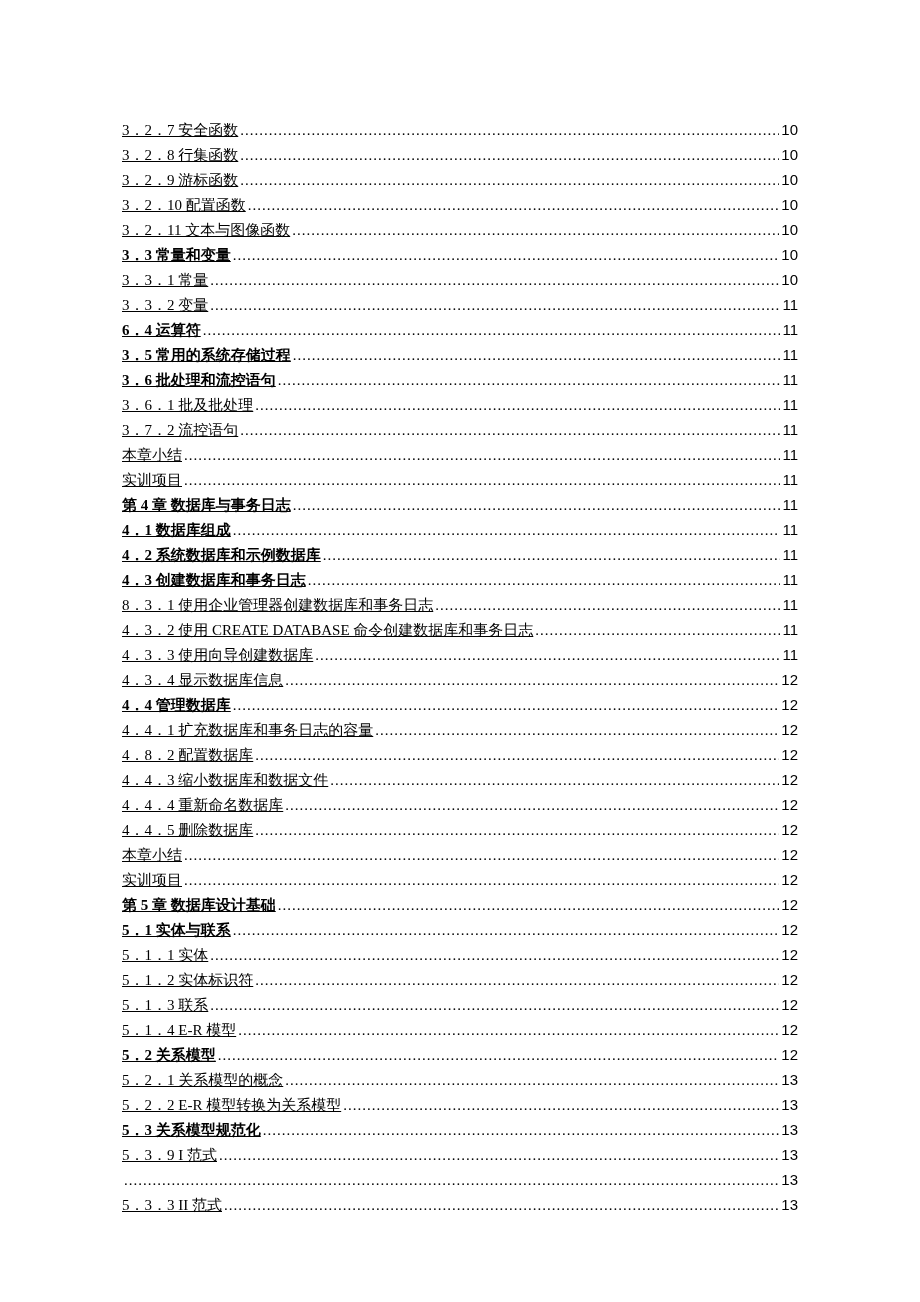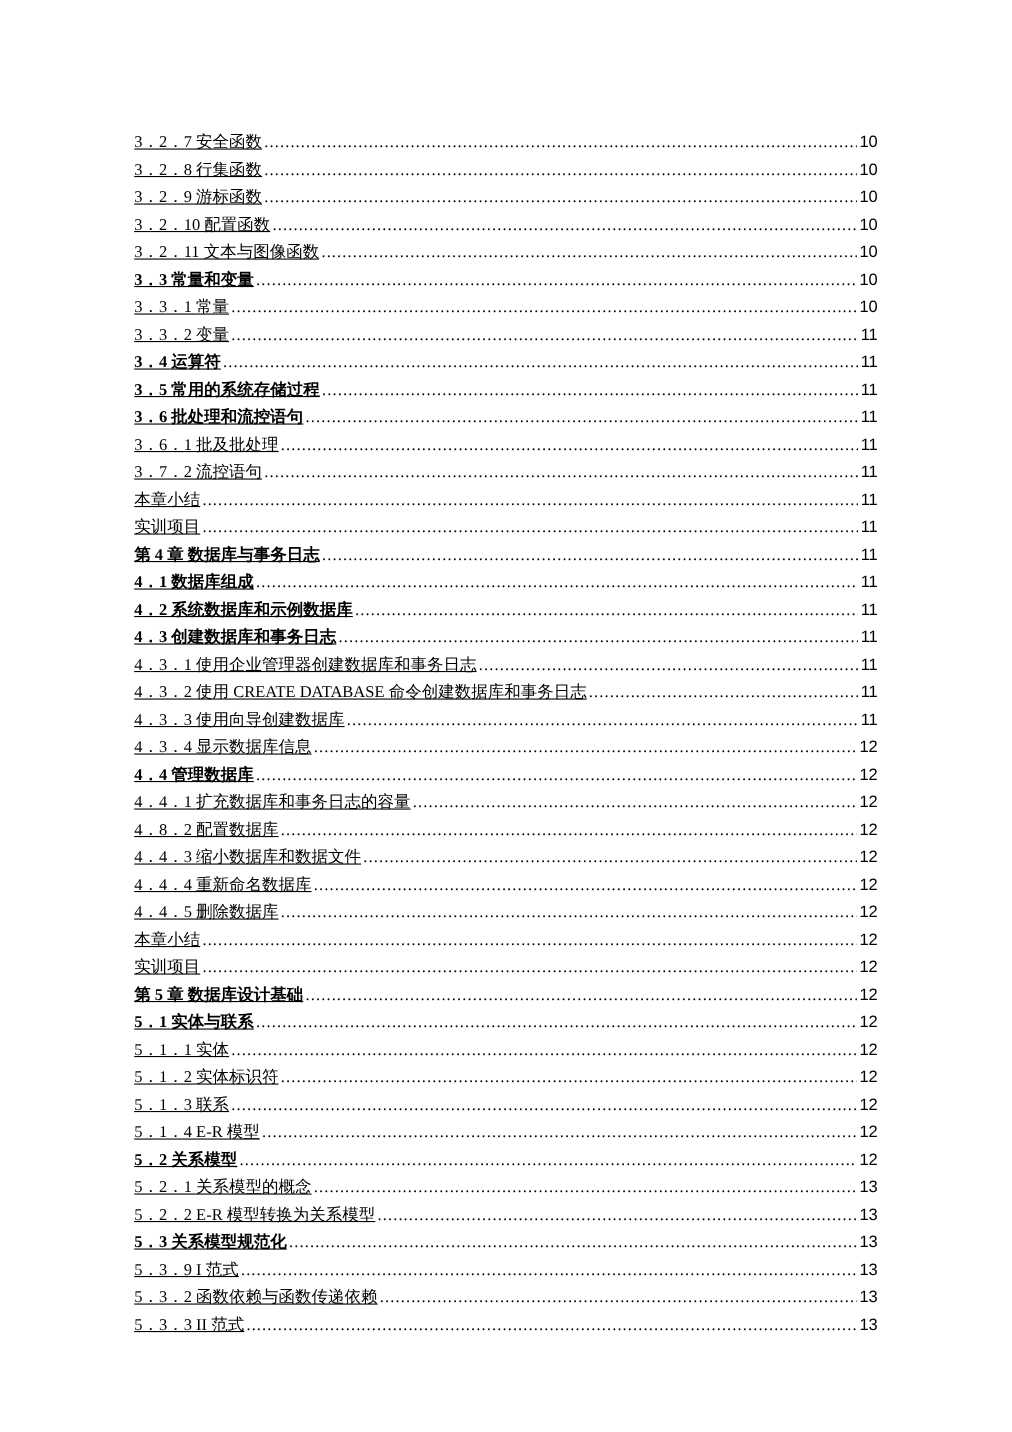--- a/index.html
+++ b/index.html
@@ -86,7 +86,7 @@
       <span class="toc-page">11</span>
     </div>
     <div class="toc-row">
-      <span class="toc-title ff-kai fw-bold">3．4 运算符</span>
+      <span class="toc-title ff-kai fw-bold">6．4 运算符</span>
       <span class="toc-leader"></span>
       <span class="toc-page">11</span>
     </div>

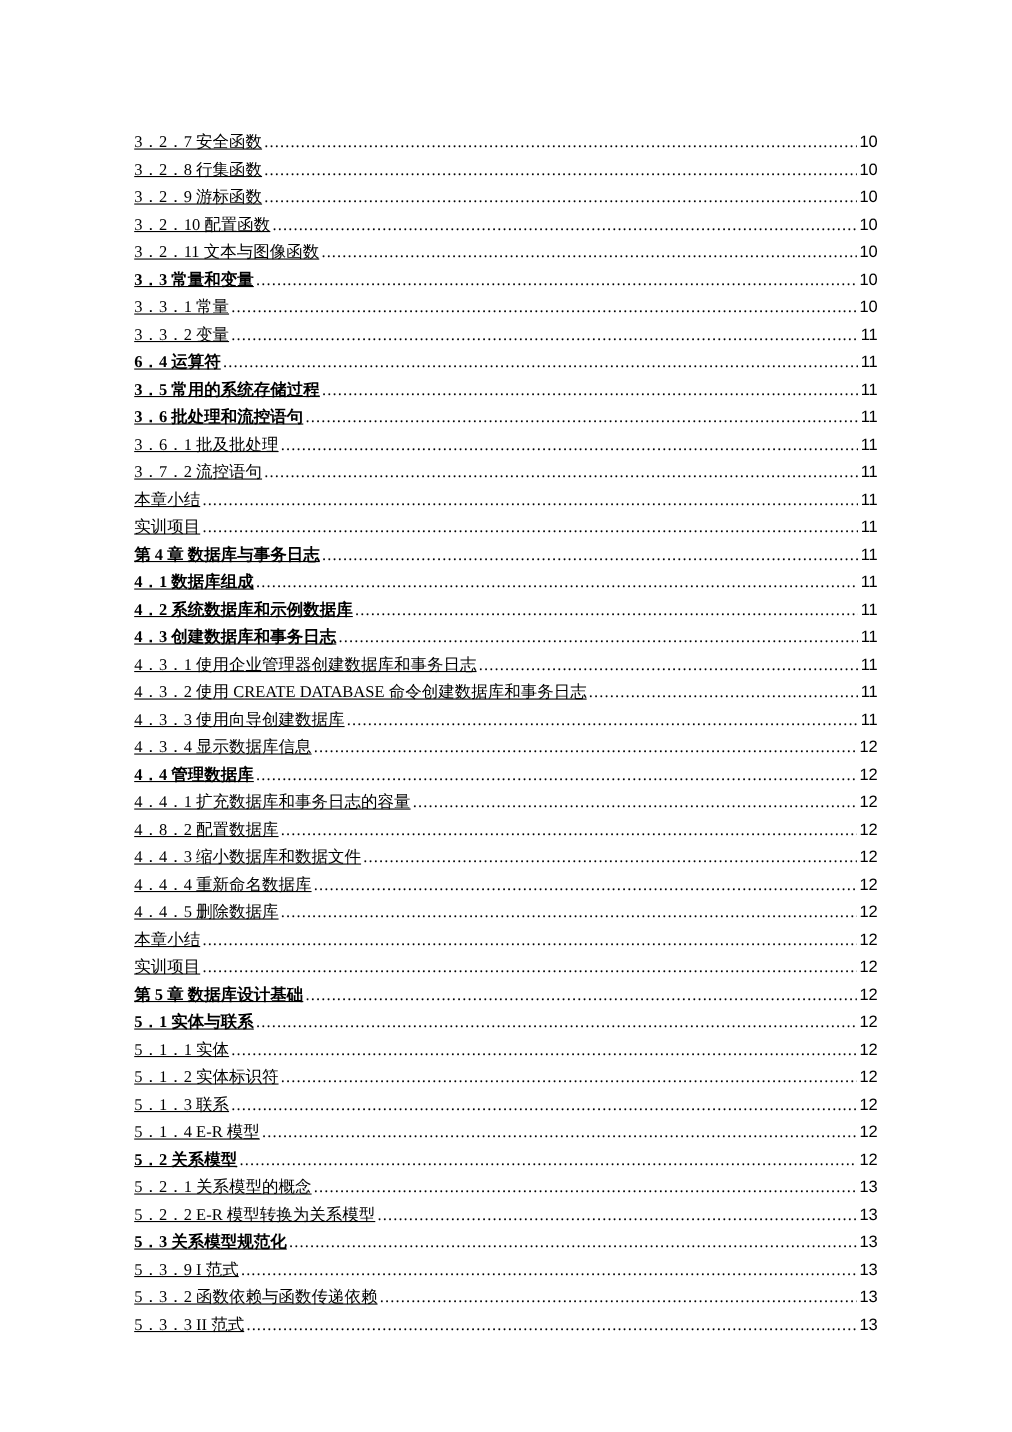--- a/index.html
+++ b/index.html
@@ -141,7 +141,7 @@
       <span class="toc-page">11</span>
     </div>
     <div class="toc-row">
-      <span class="toc-title ff-song">4．3．1 使用企业管理器创建数据库和事务日志</span>
+      <span class="toc-title ff-song">8．3．1 使用企业管理器创建数据库和事务日志</span>
       <span class="toc-leader"></span>
       <span class="toc-page">11</span>
     </div>

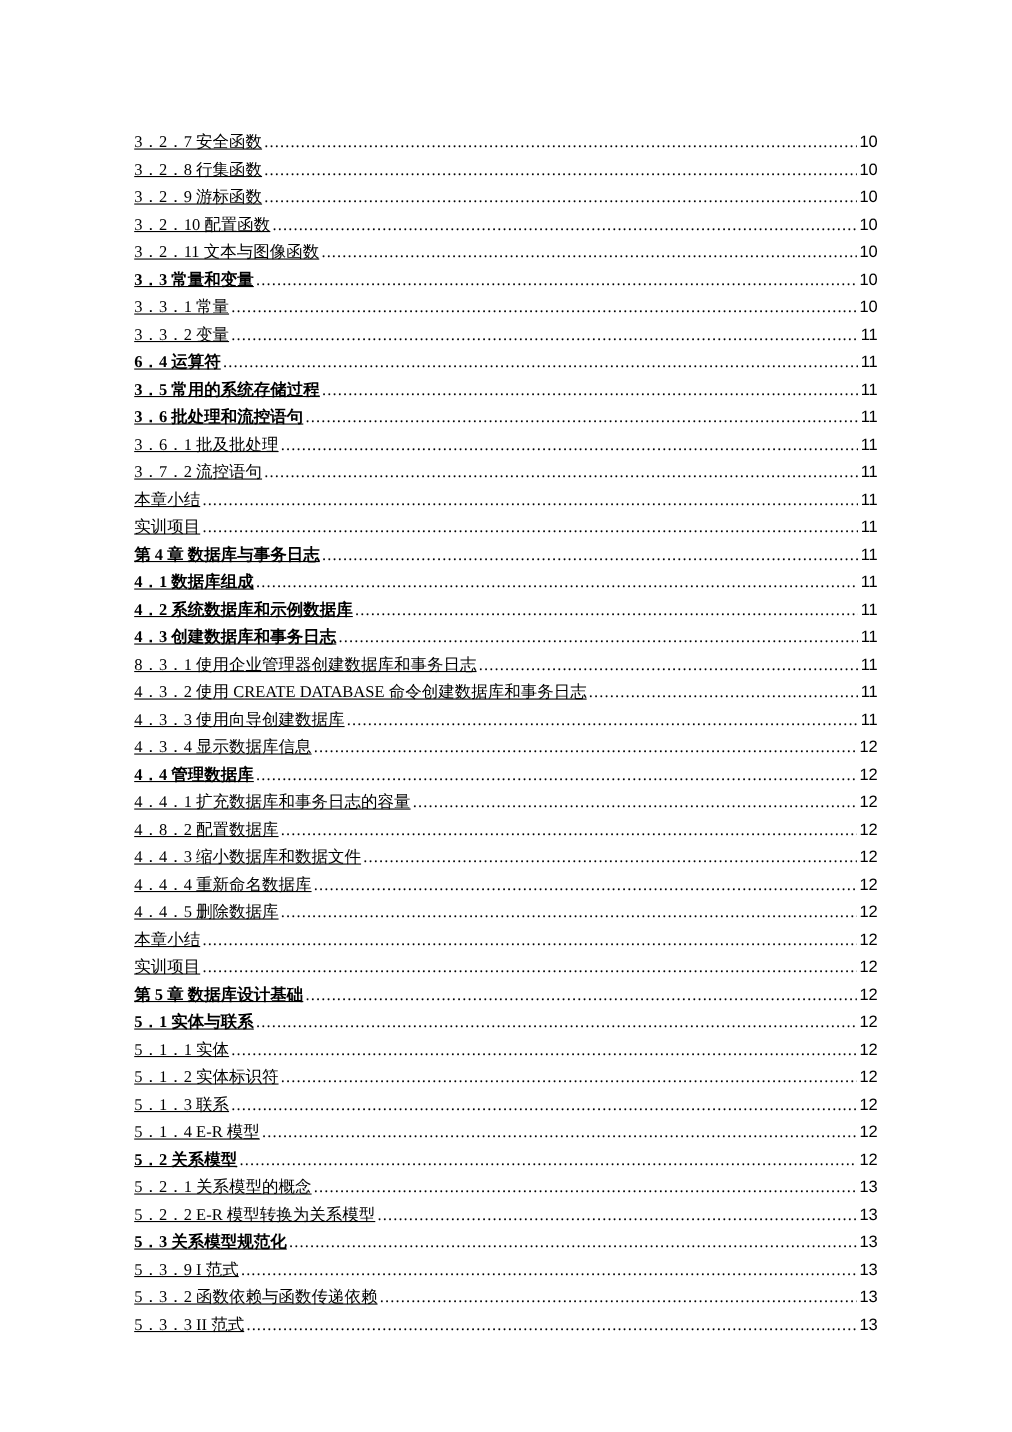--- a/index.html
+++ b/index.html
@@ -256,7 +256,6 @@
       <span class="toc-page">13</span>
     </div>
     <div class="toc-row">
-      <span class="toc-title ff-song">5．3．2 函数依赖与函数传递依赖</span>
       <span class="toc-leader"></span>
       <span class="toc-page">13</span>
     </div>

